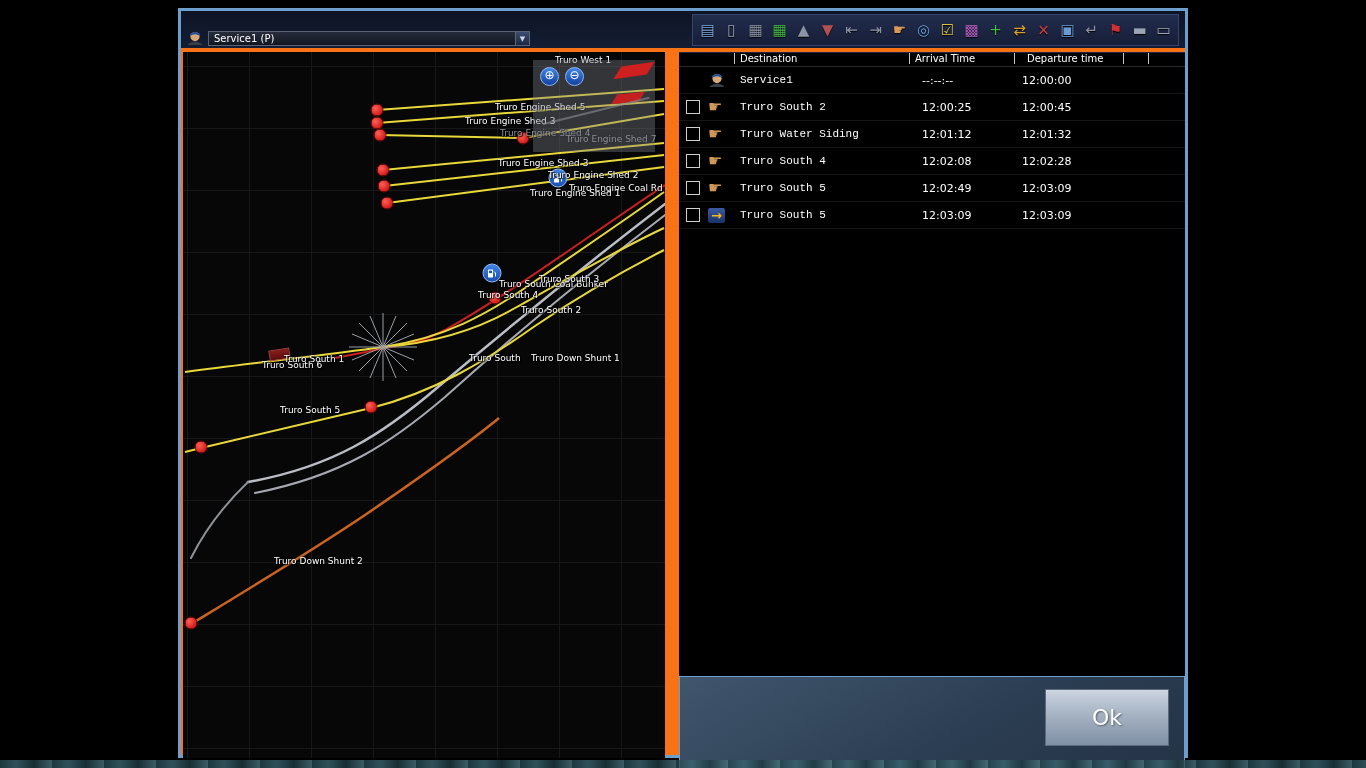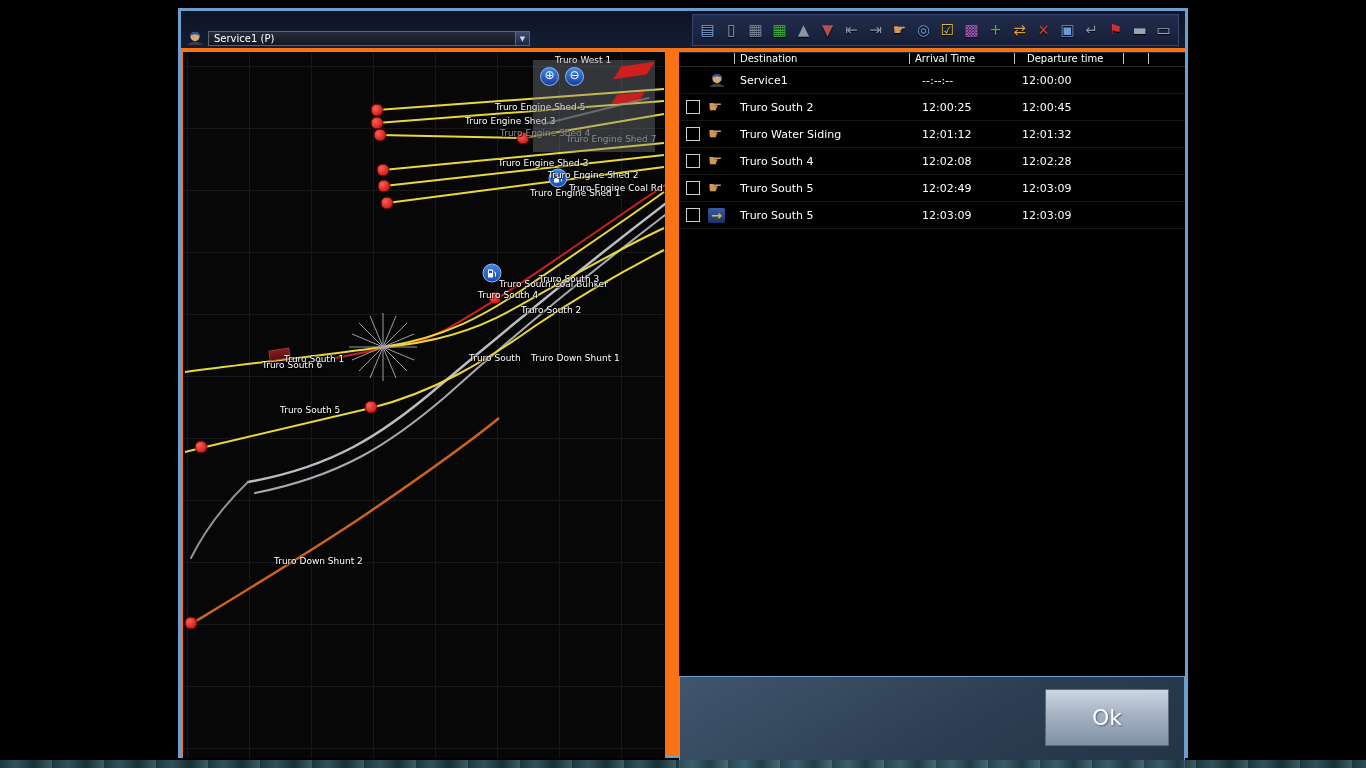--- a/index.html
+++ b/index.html
@@ -68,7 +68,7 @@
   .cell{box-sizing:border-box;overflow:hidden;white-space:nowrap;}
   .c-check{width:27px;display:flex;justify-content:center;}
   .c-icon{width:28px;display:flex;justify-content:flex-start;padding-left:2px;}
-  .c-dest{width:175px;padding-left:6px;}
+  .c-dest{width:175px;padding-left:6px;font-family:Liberation Mono, monospace;}
   .c-arr{width:105px;padding-left:13px;}
   .c-dep{width:109px;padding-left:8px;}
   .checkbox{width:12px;height:12px;border:1px solid #d0d0d0;background:#000;cursor:pointer;}

